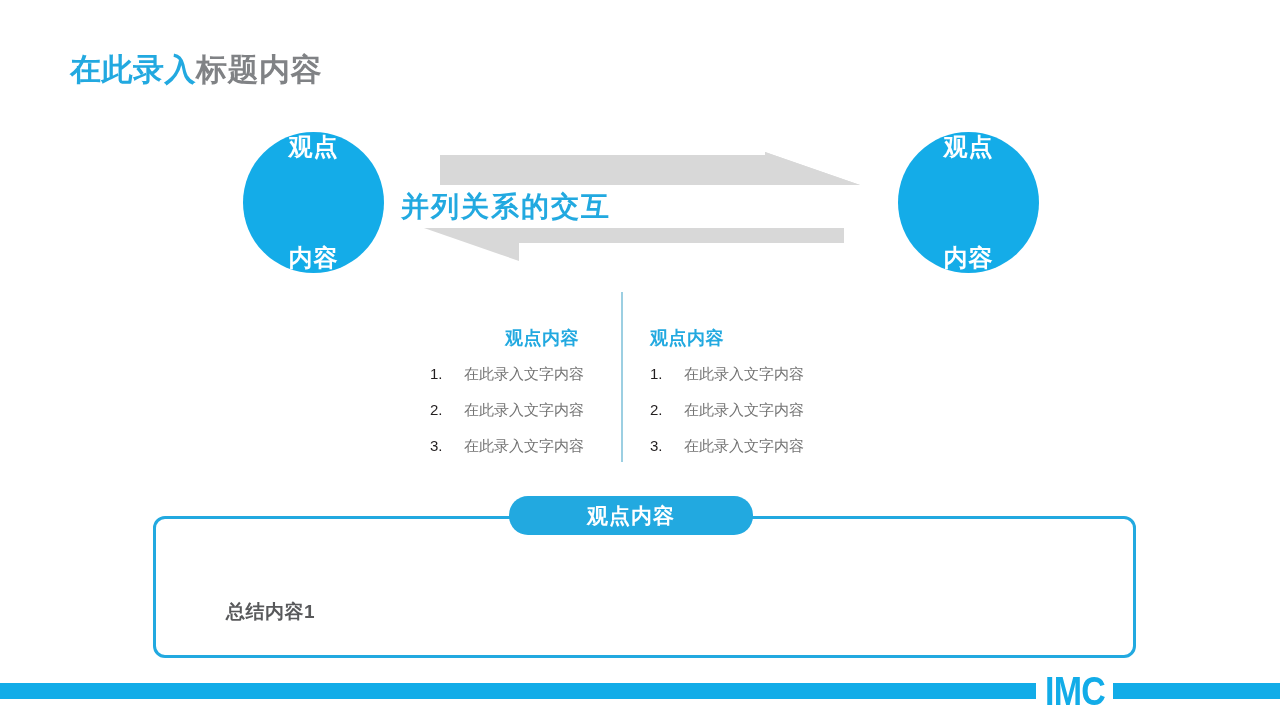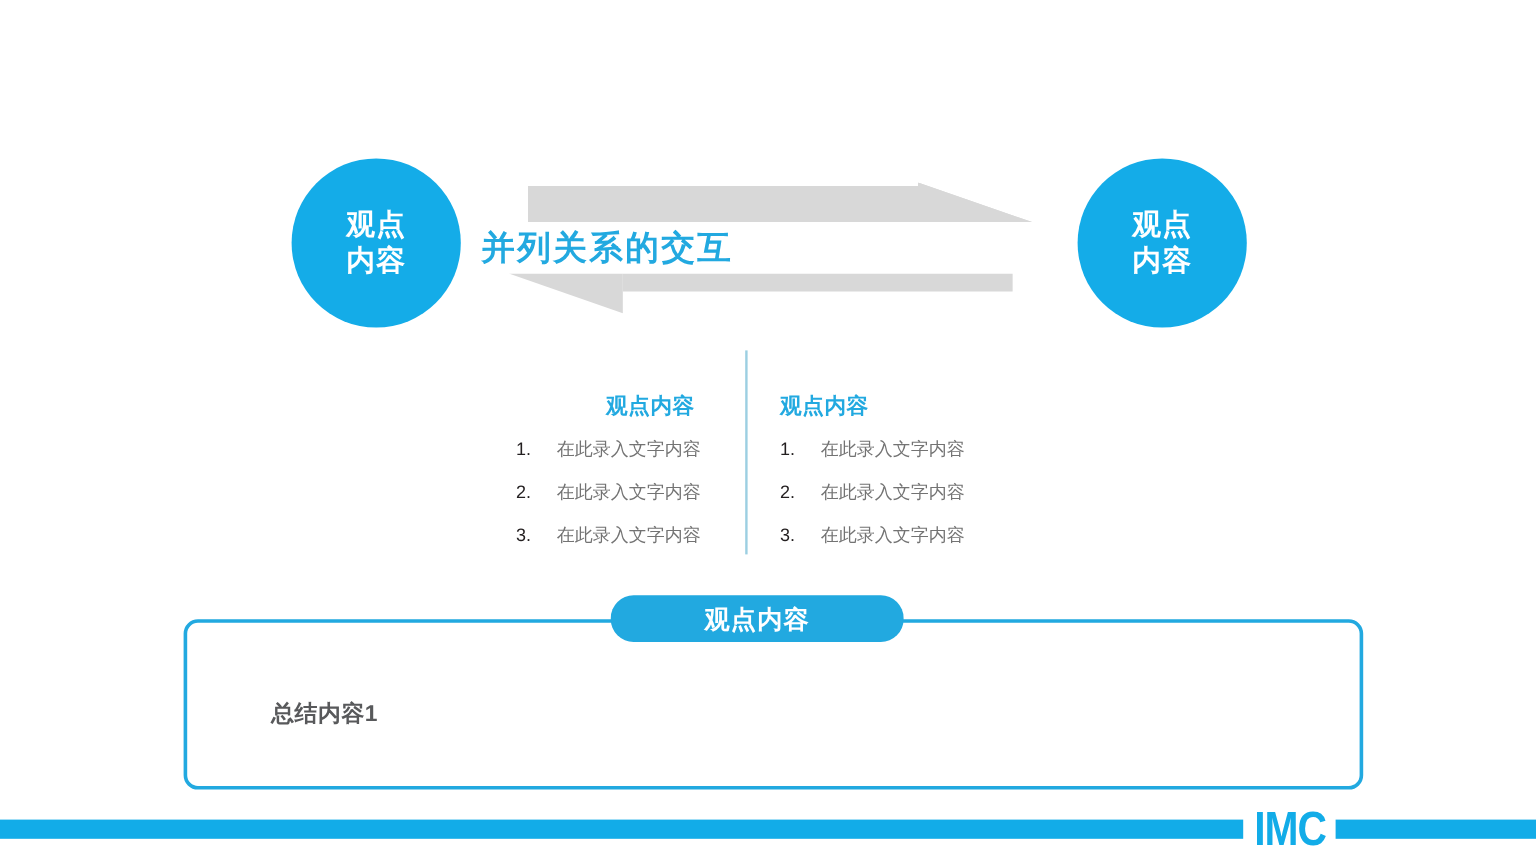--- a/index.html
+++ b/index.html
@@ -218,6 +218,9 @@
 
 <div class="slide">
 
+  <div class="title">
+    <span class="accent">在此录入</span><span class="plain">标题内容</span>
+  </div>
 
   <div class="circle circle-left">
     <span>观点</span>

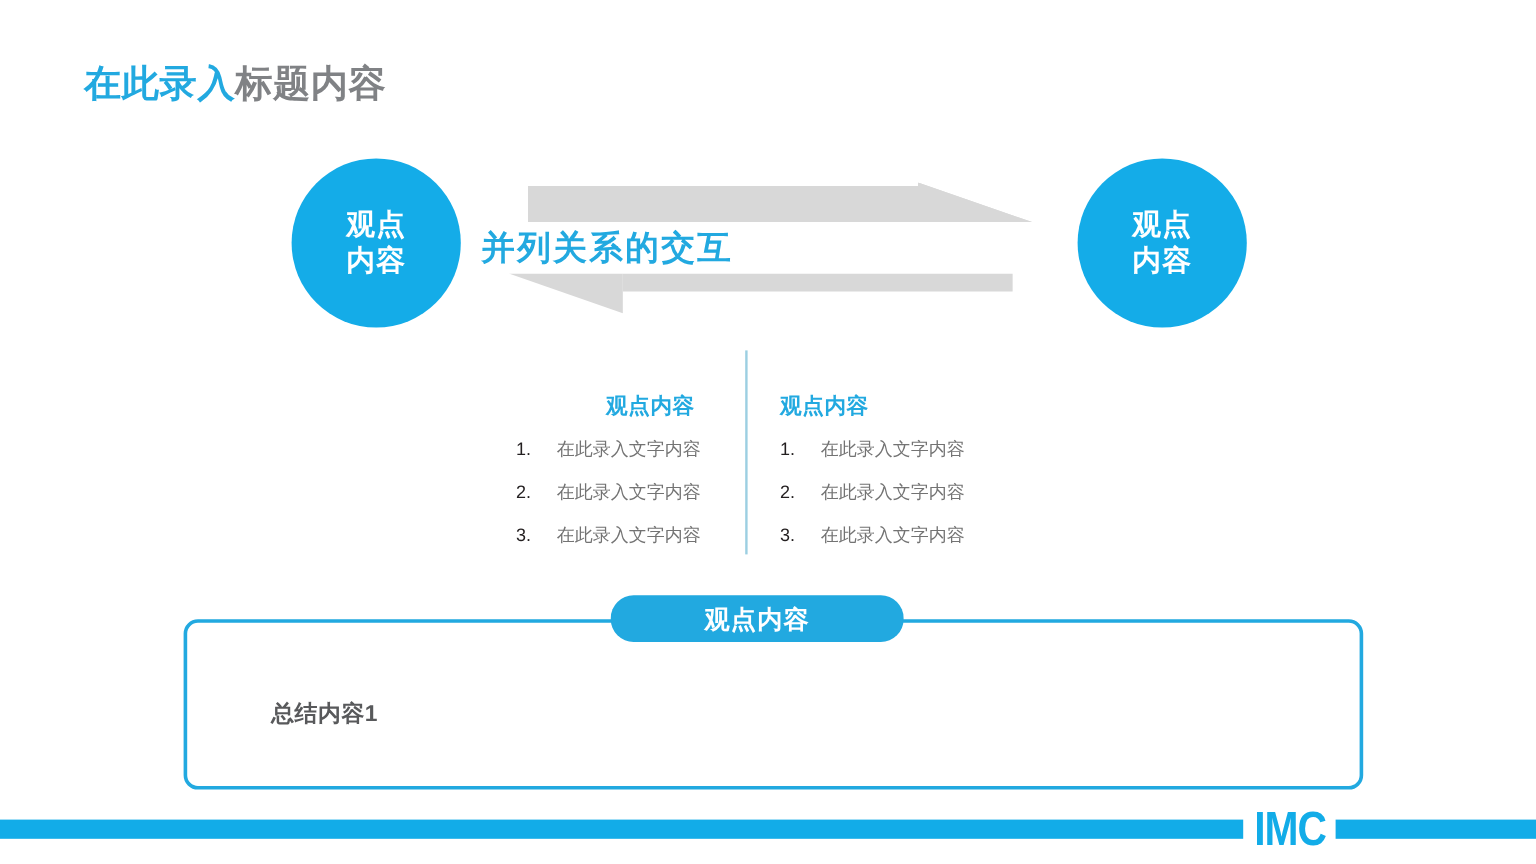--- a/index.html
+++ b/index.html
@@ -44,7 +44,7 @@
     display: flex;
     flex-direction: column;
     align-items: center;
-    justify-content: center;
+    justify-content: space-between;
     font-size: 24px;
     font-weight: bold;
     line-height: 1.24;

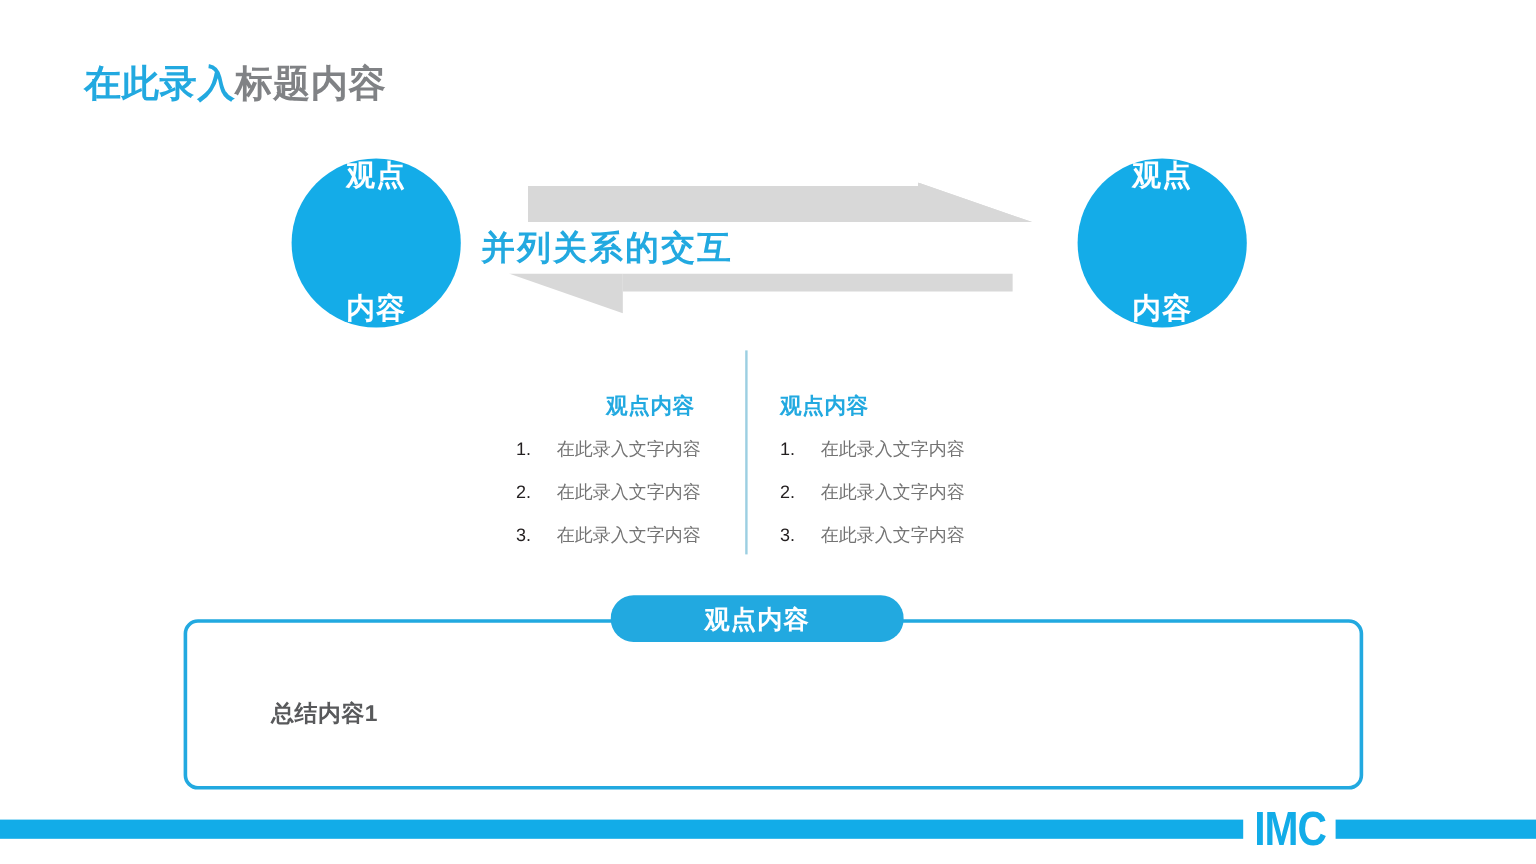--- a/index.html
+++ b/index.html
@@ -168,7 +168,7 @@
   .summary-lines {
     position: absolute;
     left: 226px;
-    top: 582px;
+    top: 599px;
     width: 600px;
   }
   .summary-line {

